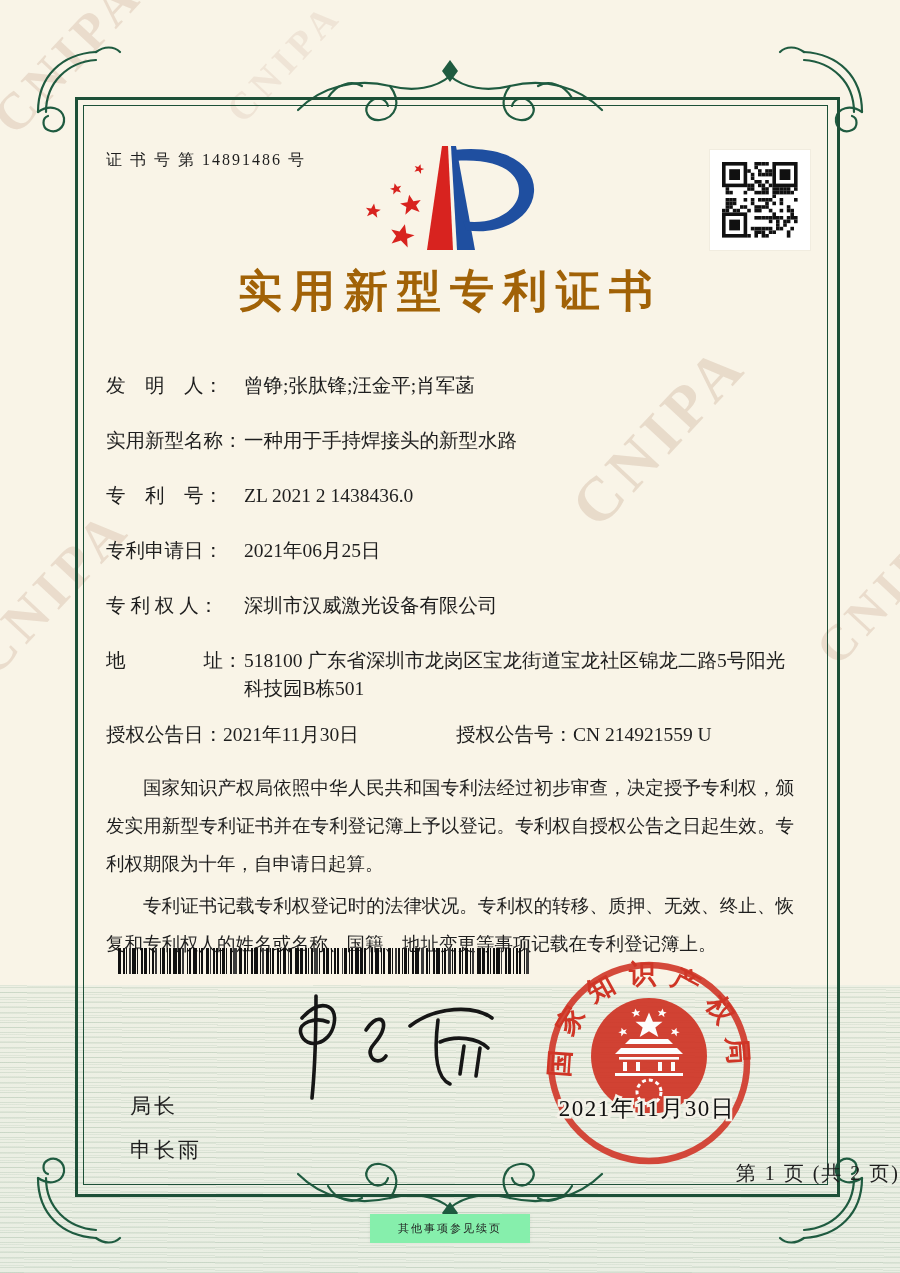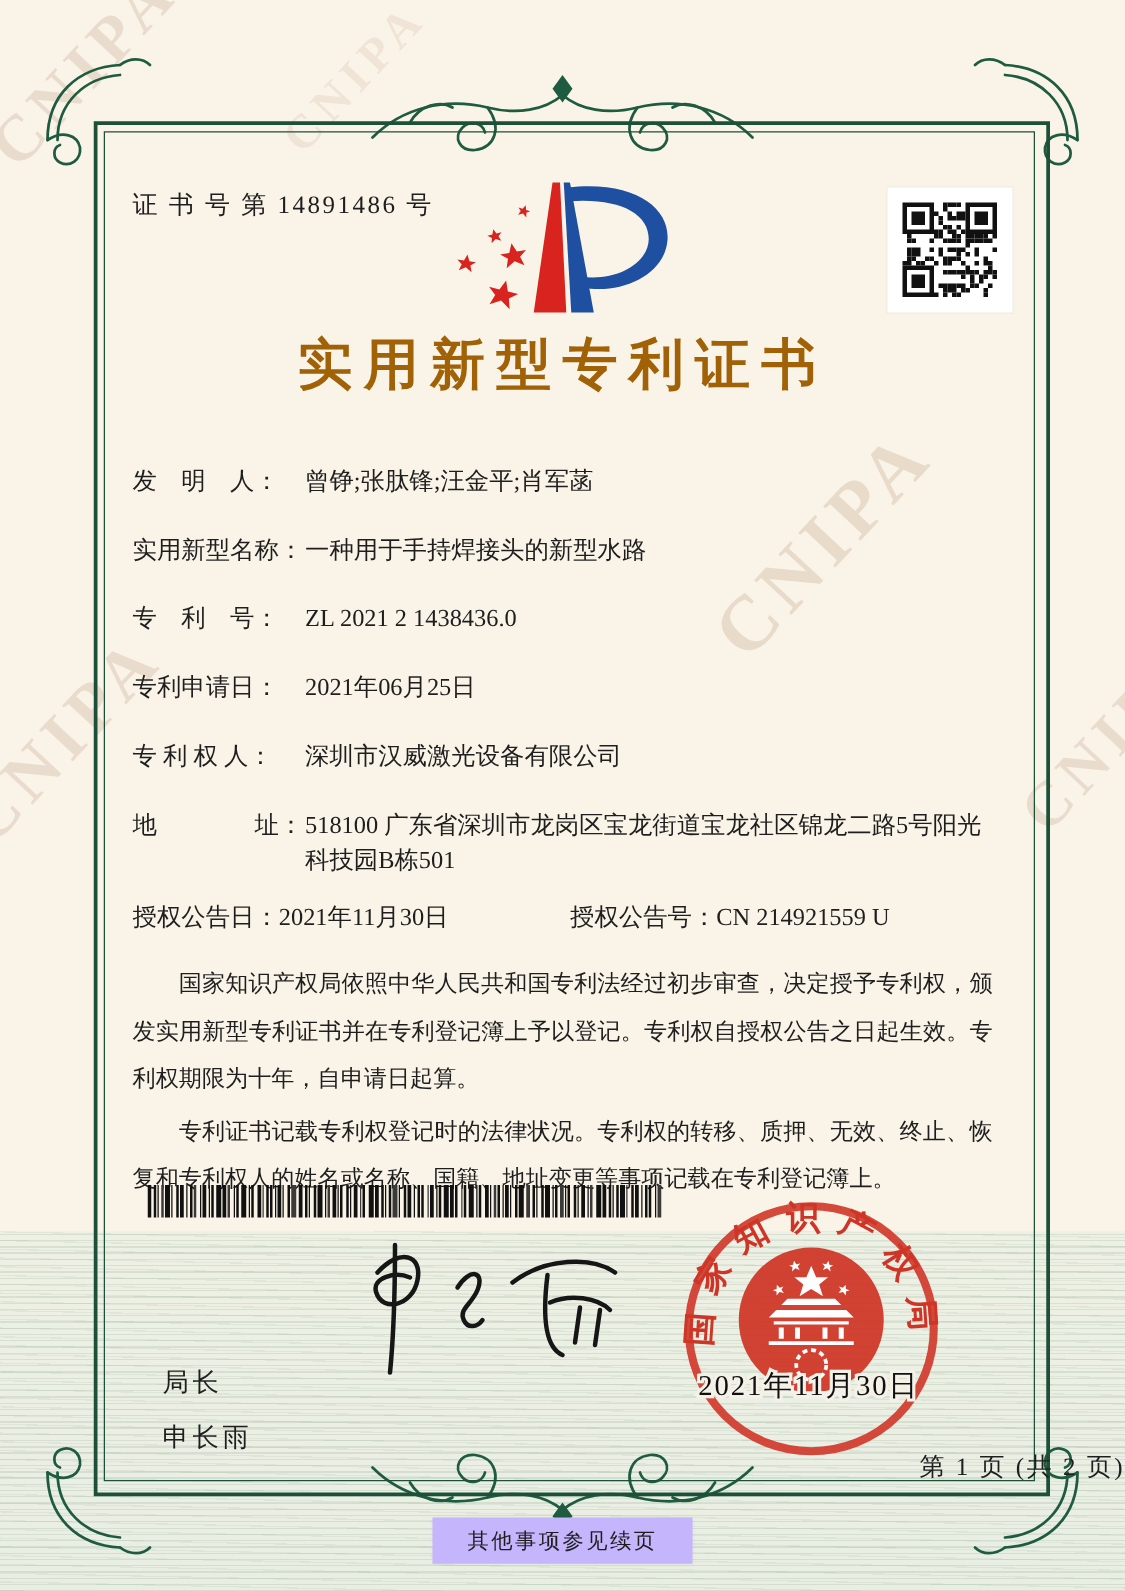--- a/index.html
+++ b/index.html
@@ -35,7 +35,7 @@
   .frame-inner{position:absolute;left:83px;top:105px;width:743px;height:1078px;border:1px solid #1d5038;}
   .ornaments{position:absolute;left:0;top:0;pointer-events:none;}
   
-  .cert-no{position:absolute;left:106px;top:150px;font-size:20px;letter-spacing:2px;}
+  .cert-no{position:absolute;left:106px;top:150px;font-size:16px;letter-spacing:2px;}
   .logo{position:absolute;left:352px;top:142px;}
   .qr-wrap{position:absolute;left:710px;top:150px;width:92px;height:92px;background:#fff;padding:4px;box-shadow:0 0 0 1px rgba(0,0,0,0.03);}
   .title{

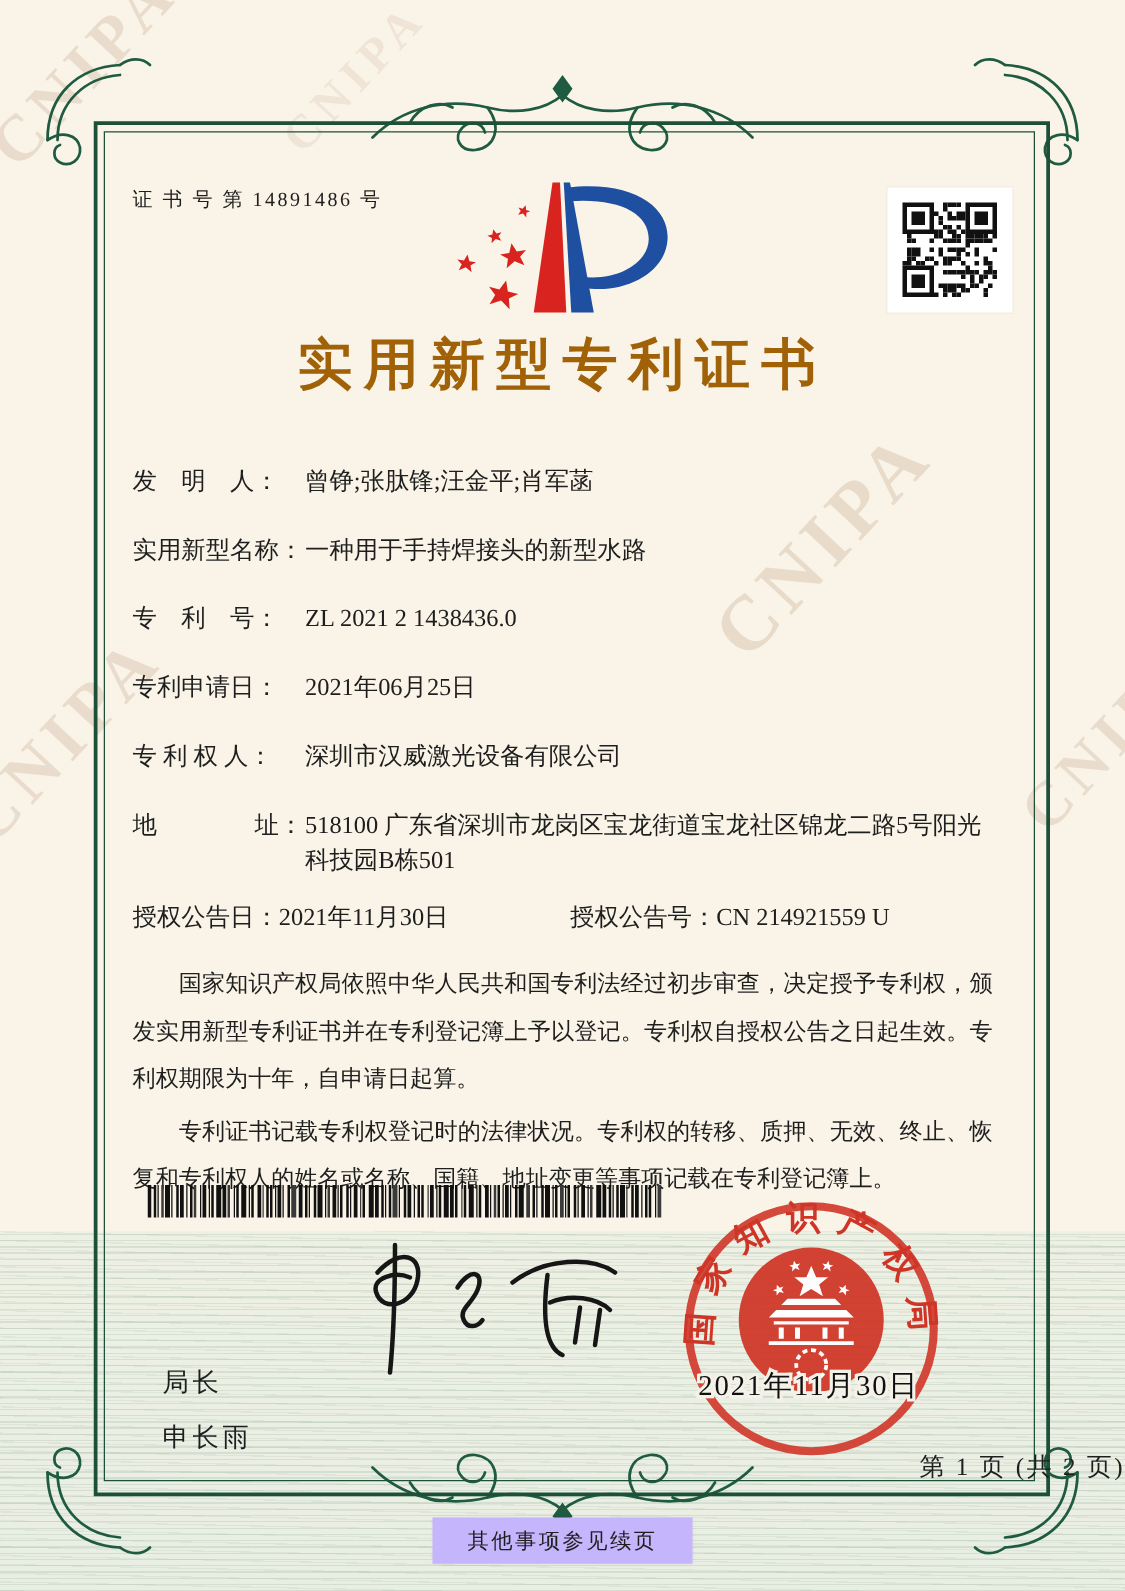--- a/index.html
+++ b/index.html
@@ -63,7 +63,7 @@
   .page-num{position:absolute;left:0;top:1160px;width:100%;text-align:right;font-size:20px;letter-spacing:2px;}
   .bottom-note{
     position:absolute;left:50%;top:1214px;transform:translateX(-50%);
-    background:#c4b5fd;padding:7px 28px;font-size:17px;letter-spacing:2px;
+    background:#86efac;padding:7px 28px;font-size:11px;letter-spacing:2px;
     box-shadow:0 0 4px rgba(0,0,0,0.06);
   }
 </style>

